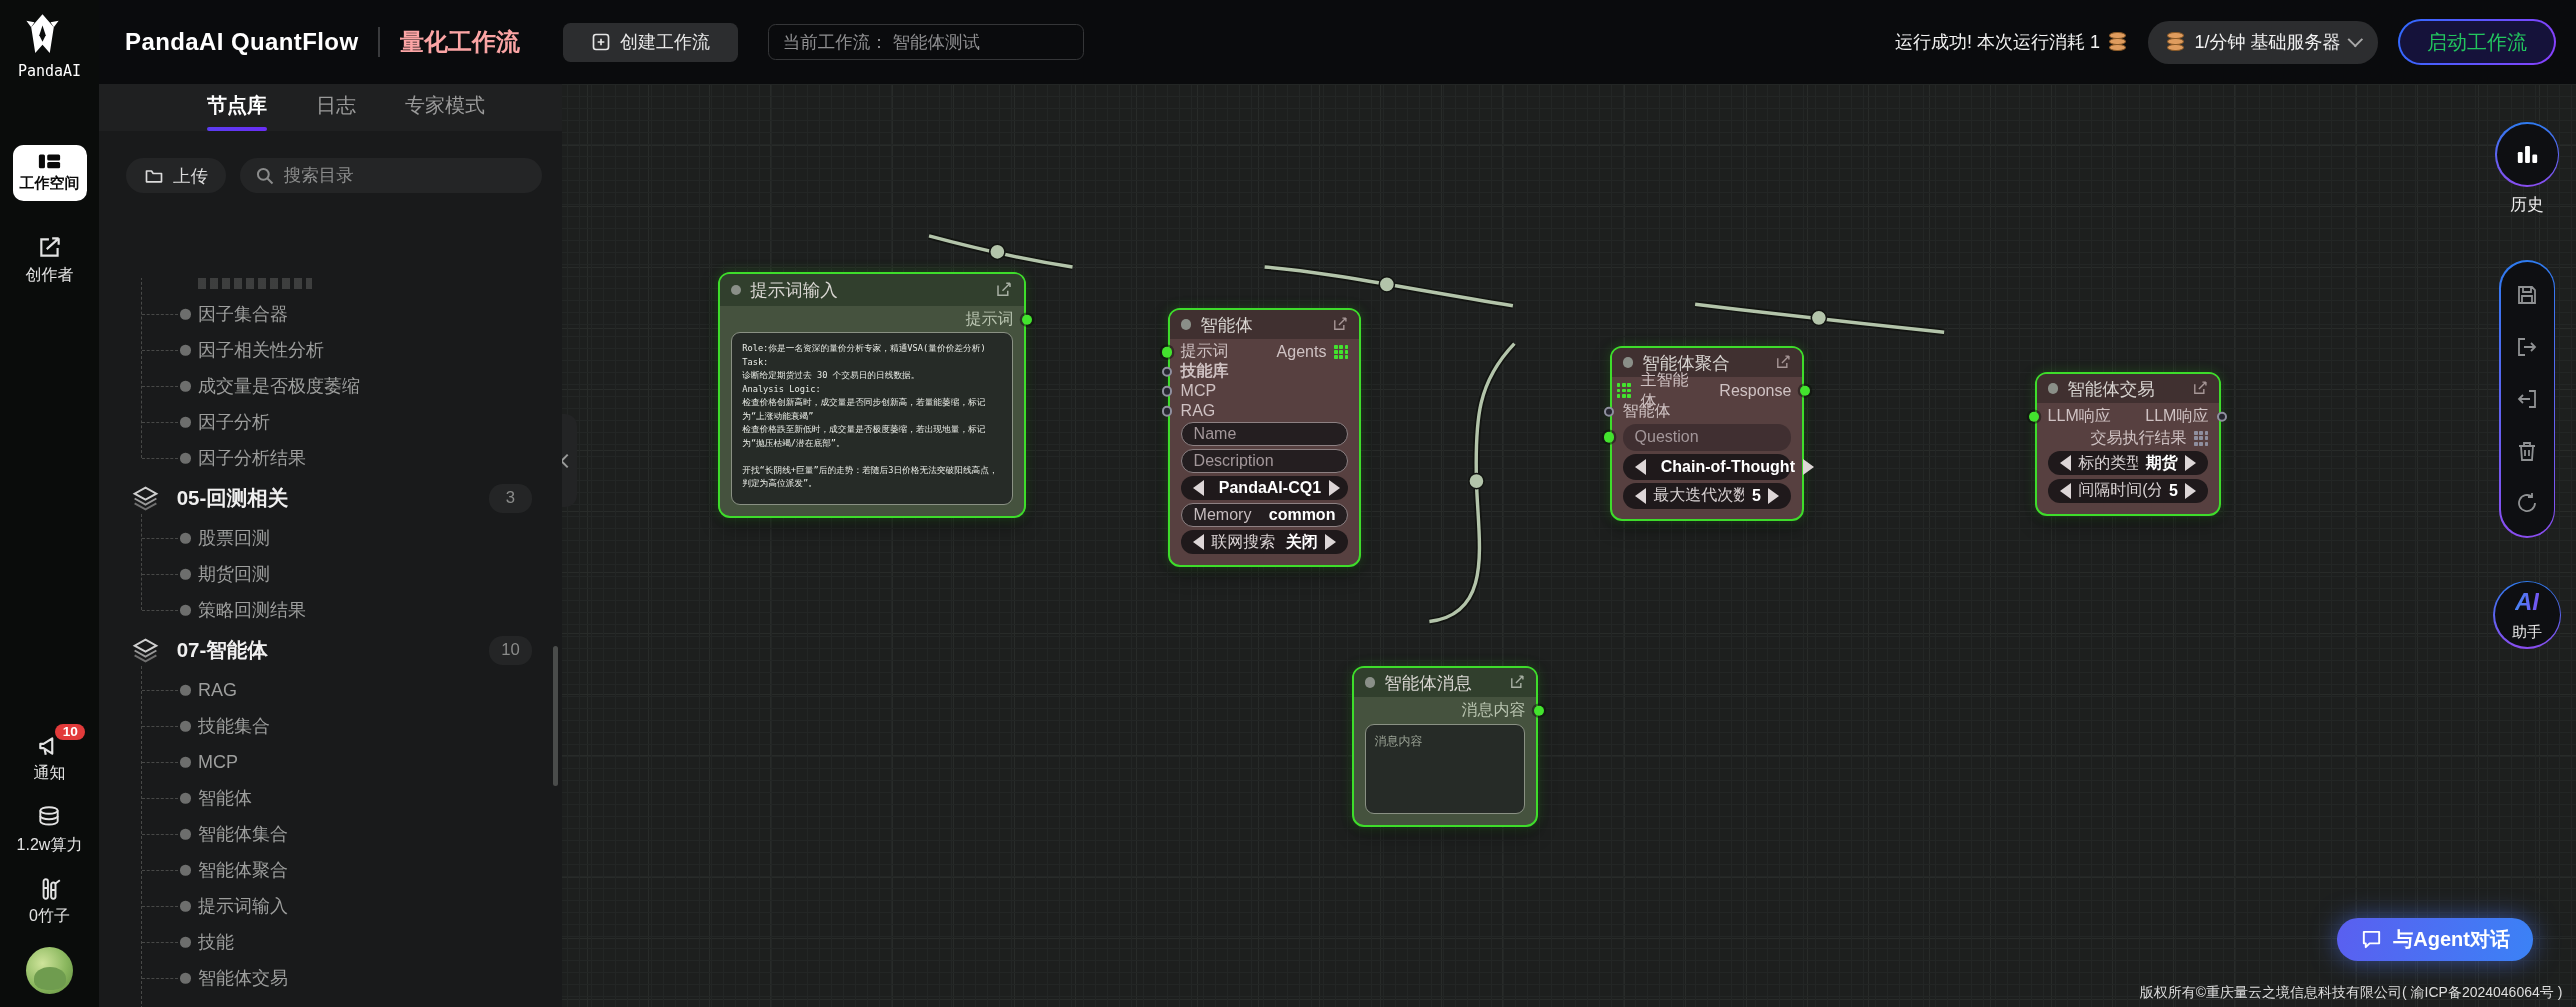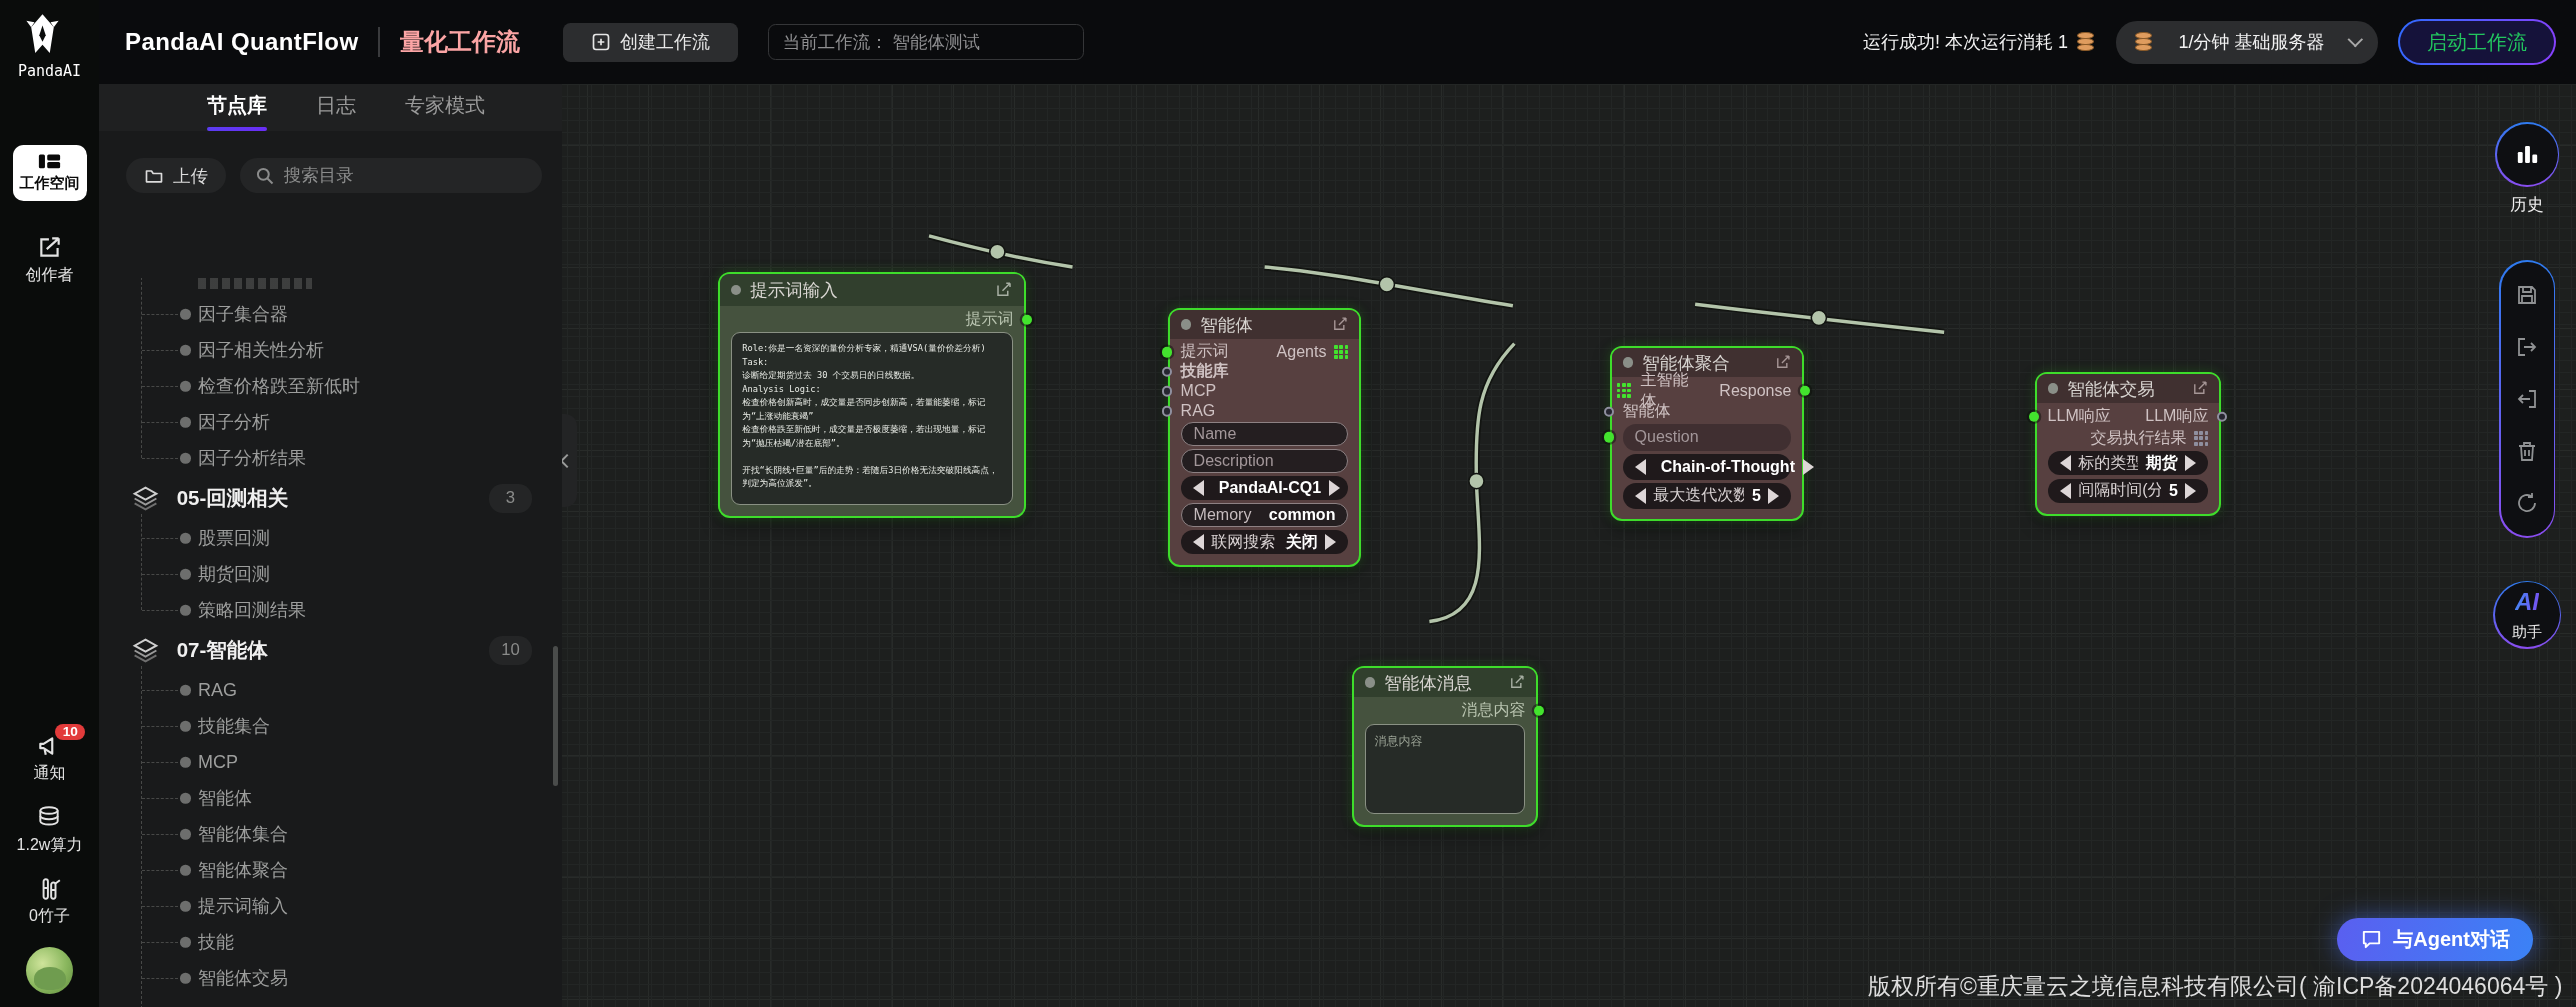--- a/index.html
+++ b/index.html
@@ -95,7 +95,7 @@
   .coins i { position:absolute; left:1.5px; width:16.7px; height:7.6px; border-radius:50%; background:#df9c5e; border:0.8px solid #8a5a28; }
   .coins i:nth-child(1){top:0;} .coins i:nth-child(2){top:6px;} .coins i:nth-child(3){top:12px;}
   .srv-pill { height:43px; background:#2c2d2f; border-radius:21px; display:flex; align-items:center;
-      gap:25px; padding:0 18px; font-size:18px; color:#f2f2f2; cursor:pointer; white-space:nowrap; }
+      gap:9px; padding:0 18px; font-size:18px; color:#f2f2f2; cursor:pointer; white-space:nowrap; }
   .chev-down { width:10.6px; height:10.6px; border-right:2.3px solid #a8a8a8; border-bottom:2.3px solid #a8a8a8;
       transform:rotate(45deg); margin-top:-4.6px; }
   .btn-start-wrap { background:linear-gradient(110deg,#2f6bff,#8a3ffc); padding:1.9px; border-radius:23px; cursor:pointer; }

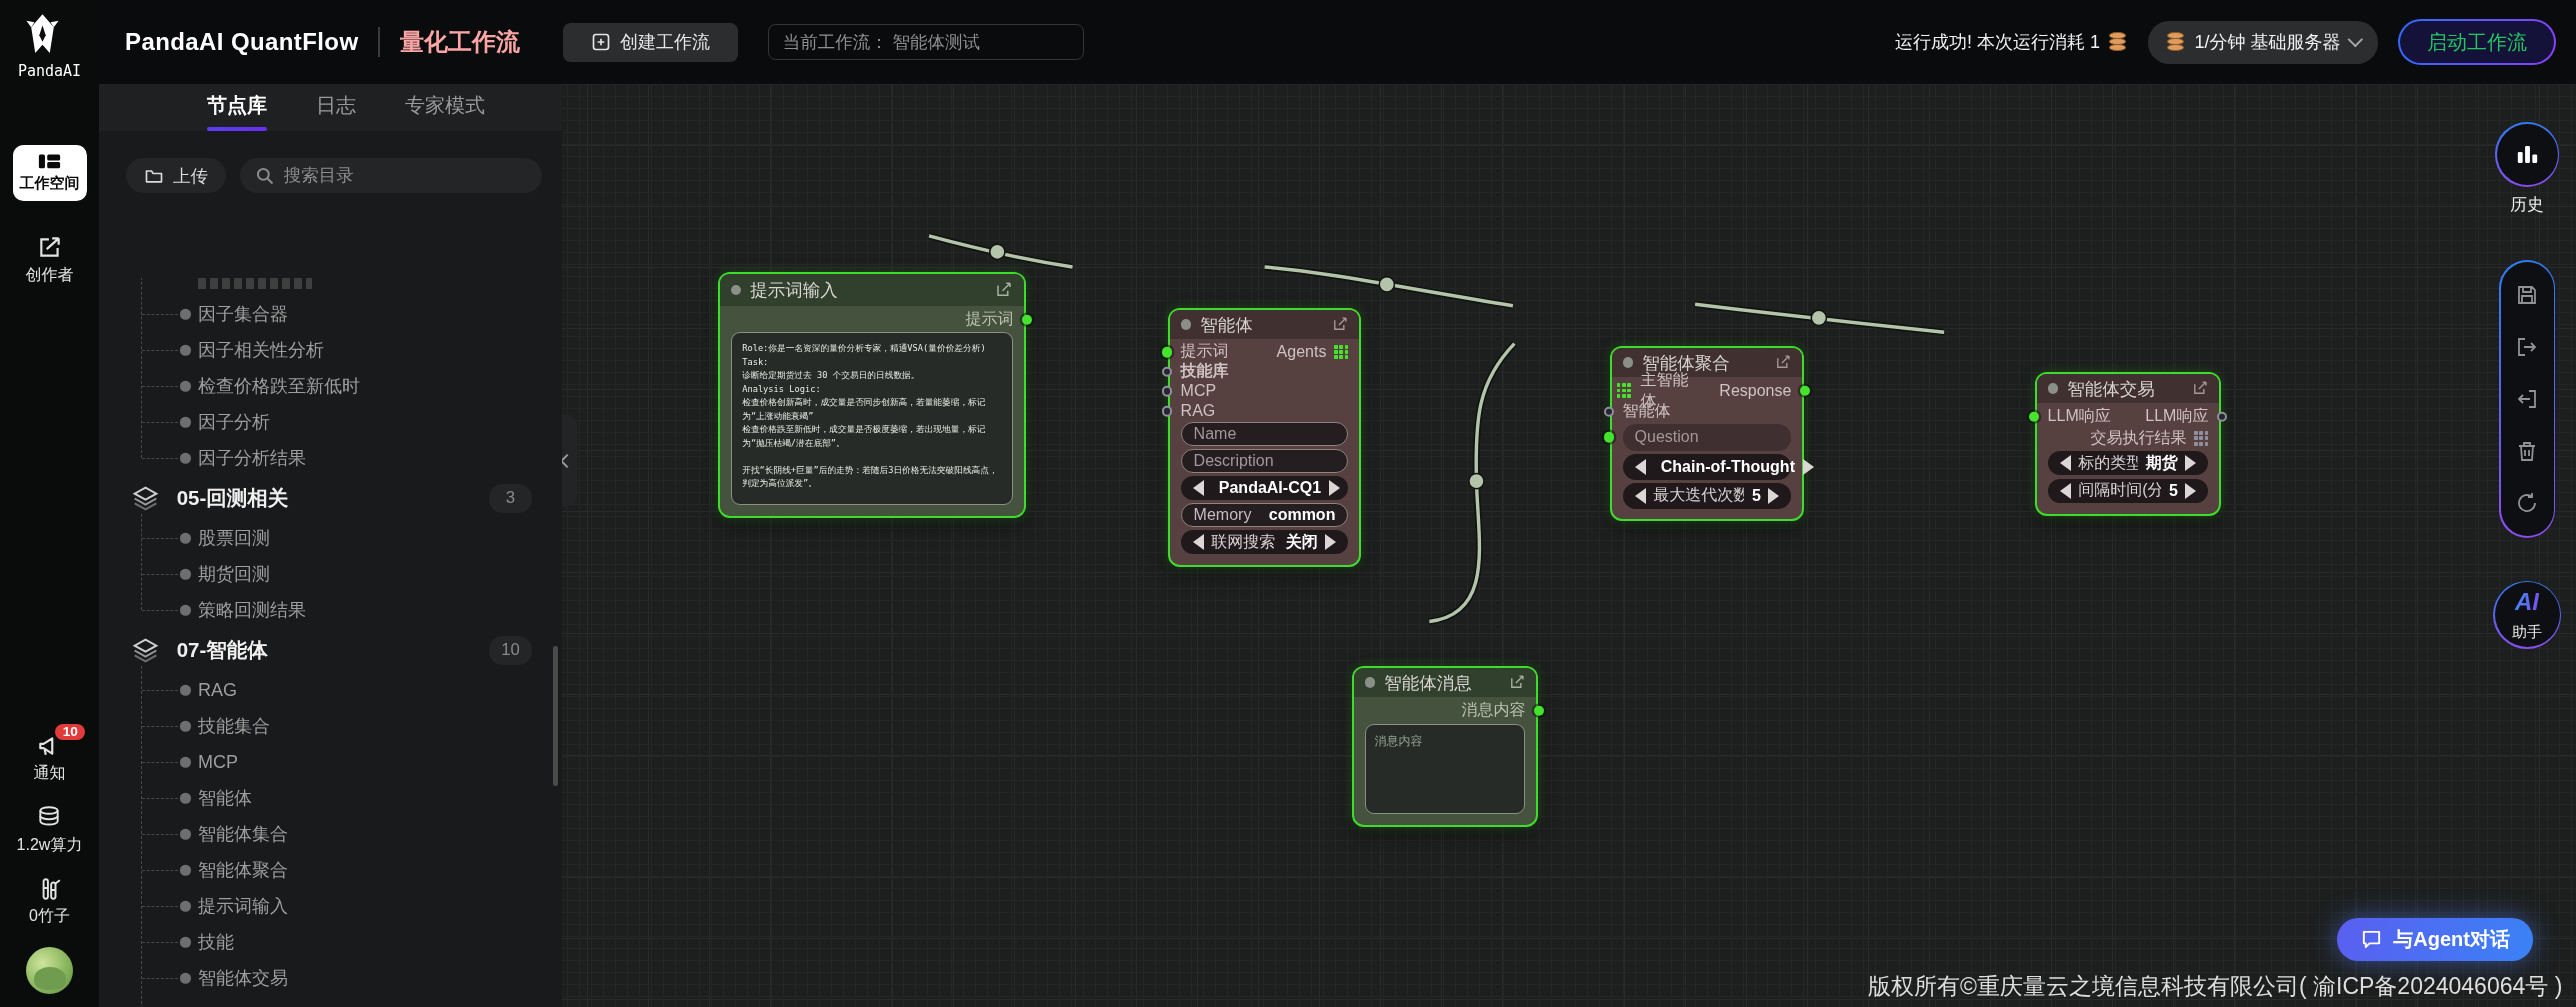--- a/index.html
+++ b/index.html
@@ -444,7 +444,7 @@
         </div>
       <div class="t-item">
           <span class="t-dot"></span>
-          <span class="t-label">检查价格跌至新低时</span>
+          <span class="t-label">成交量是否极度萎缩</span>
         </div>
       <div class="t-item">
           <span class="t-dot"></span>

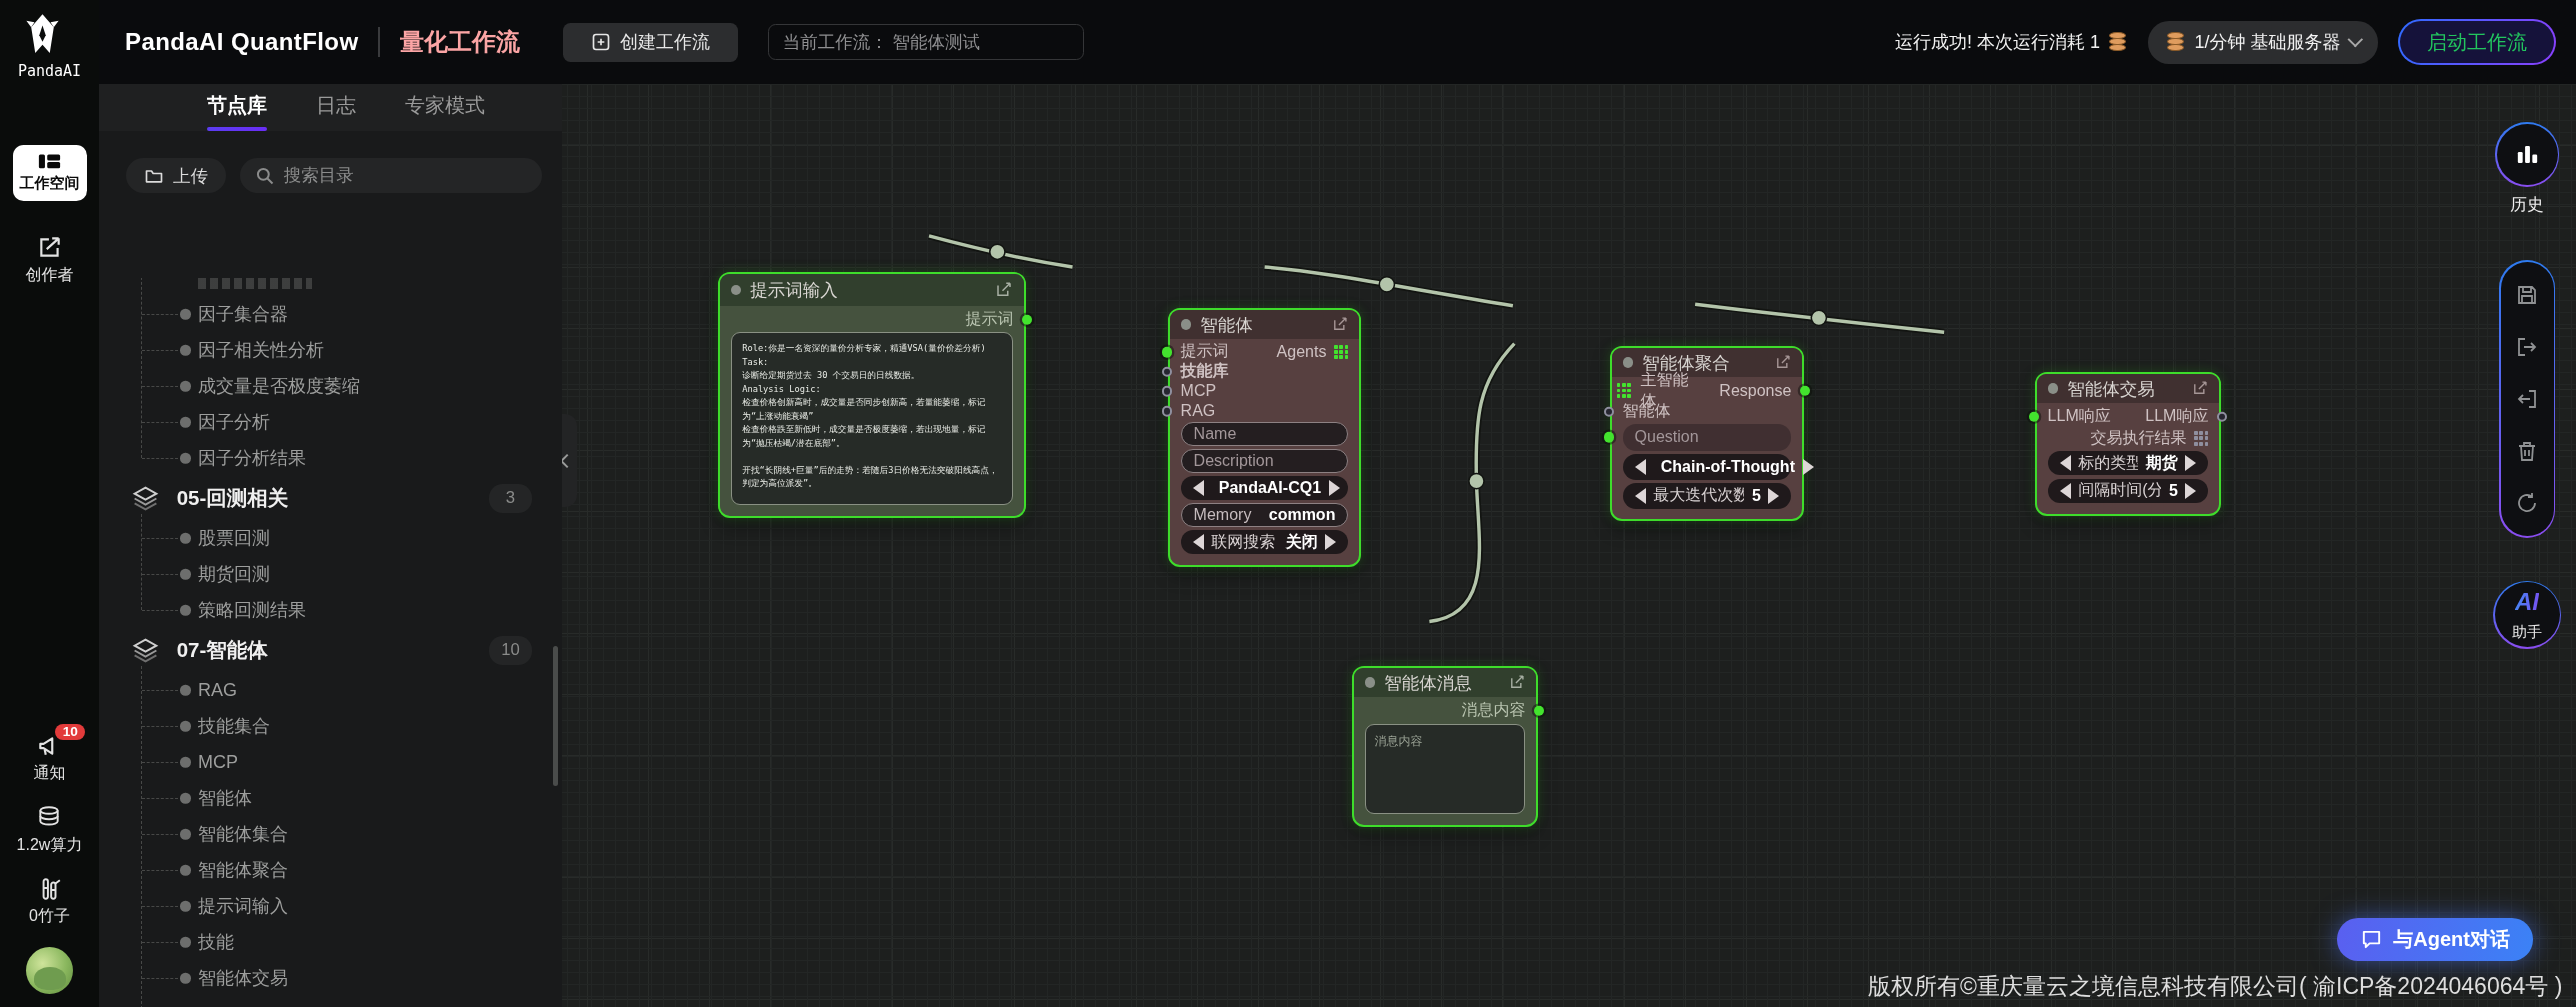--- a/index.html
+++ b/index.html
@@ -175,7 +175,7 @@
       background:linear-gradient(100deg,#5a5ff0,#3b82f6); display:flex; align-items:center; gap:10.6px;
       padding:0 23px; font-size:20px; font-weight:bold; color:#fff; cursor:pointer; white-space:nowrap;
       box-shadow:0 0 26px rgba(78,120,248,.55); }
-  .copyright { position:absolute; right:13.7px; bottom:6px; font-size:23px; color:#dedede; z-index:26; white-space:nowrap; }
+  .copyright { position:absolute; right:13.7px; bottom:6px; font-size:14px; color:#dedede; z-index:26; white-space:nowrap; }
 
   svg { display:block; }
 </style>

